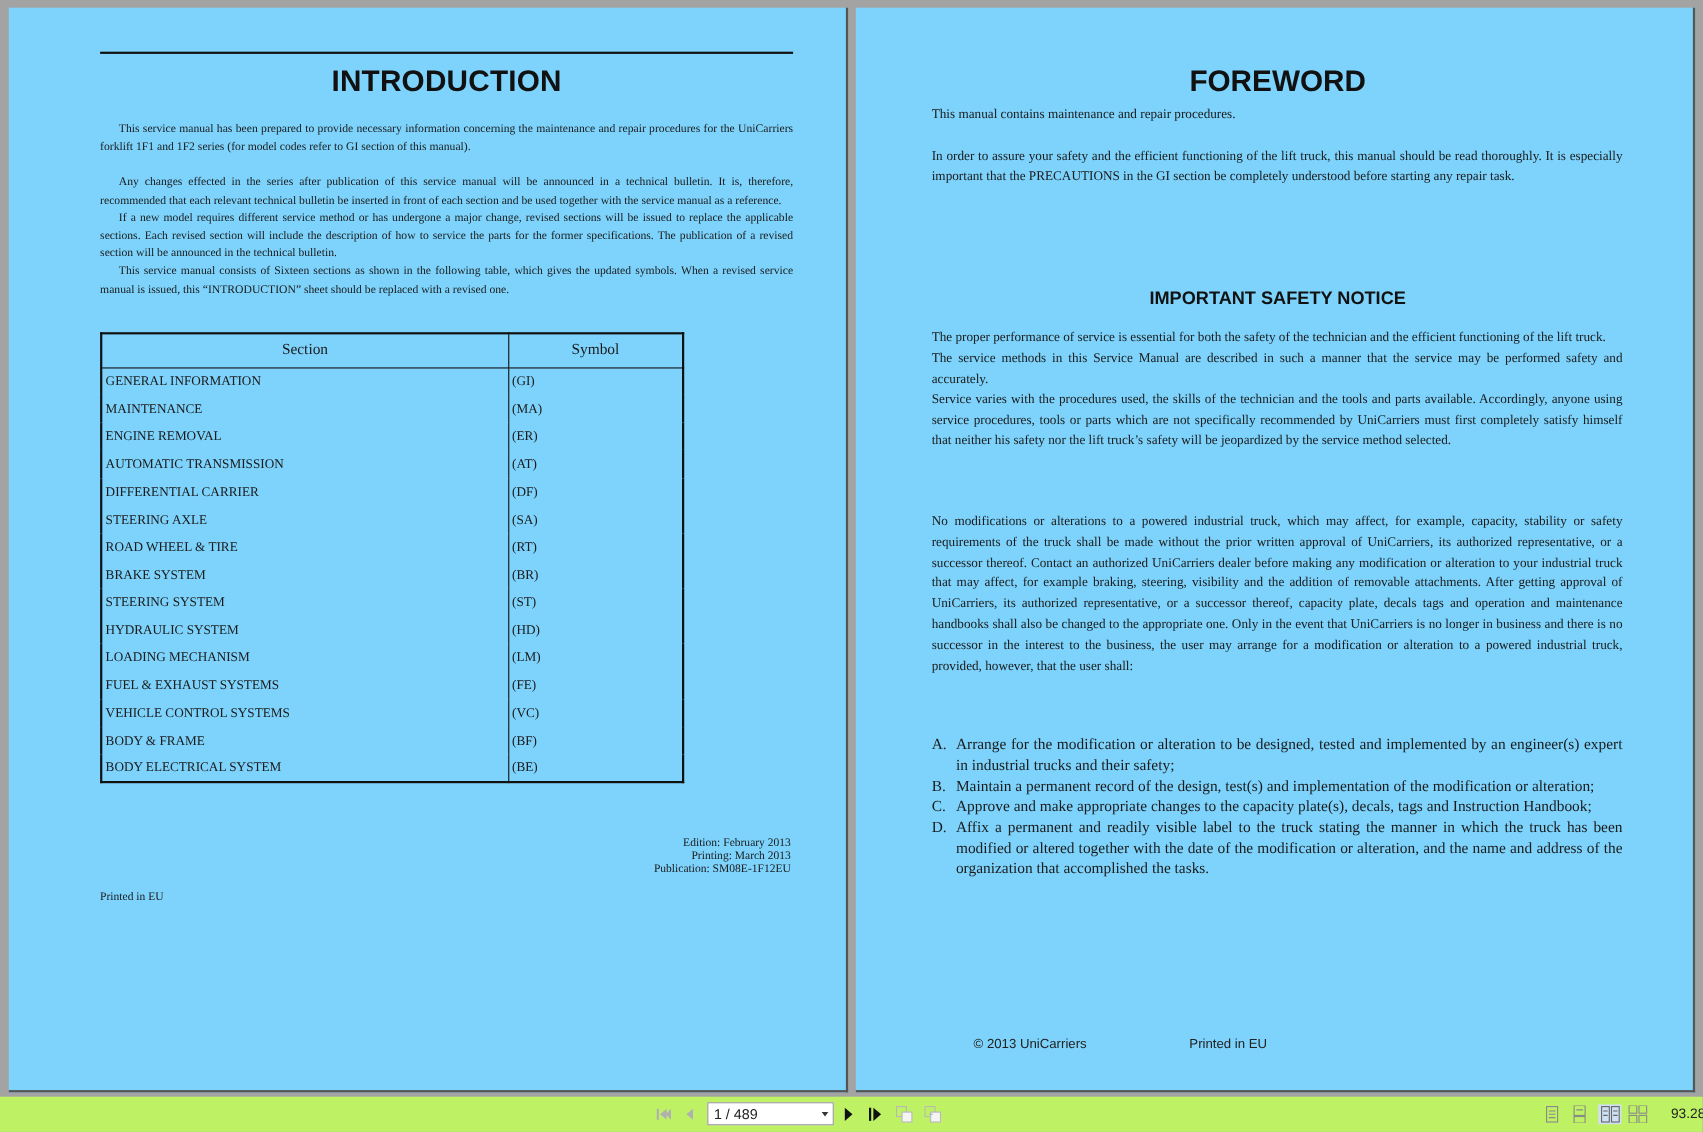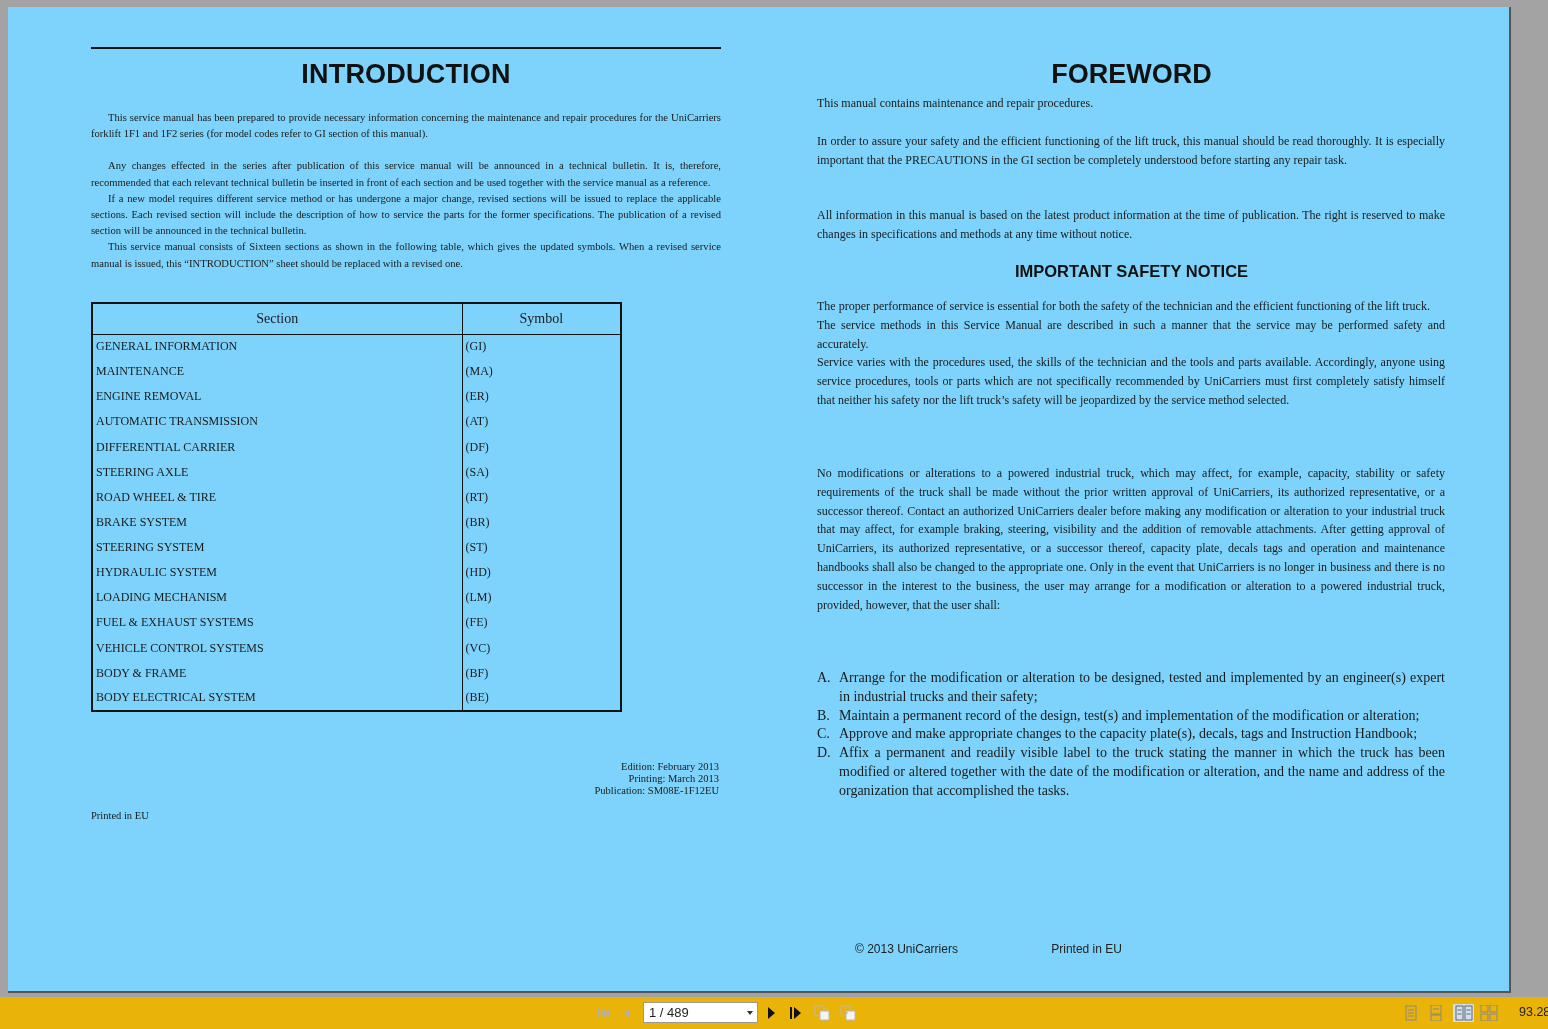--- a/index.html
+++ b/index.html
@@ -8,7 +8,7 @@
 
   .page { position: absolute; background: #7dd3fc; border-right: 2px solid #555; border-bottom: 2px solid #555; }
   #page-left { left: 8px; top: 7px; width: 763px; height: 986px; }
-  #page-right { left: 748px; top: 7px; width: 763px; height: 986px; }
+  #page-right { left: 778px; top: 7px; width: 763px; height: 986px; }
 
   
   .top-rule { position: absolute; left: 83px; top: 40px; width: 630px; height: 2px; background: #111; }

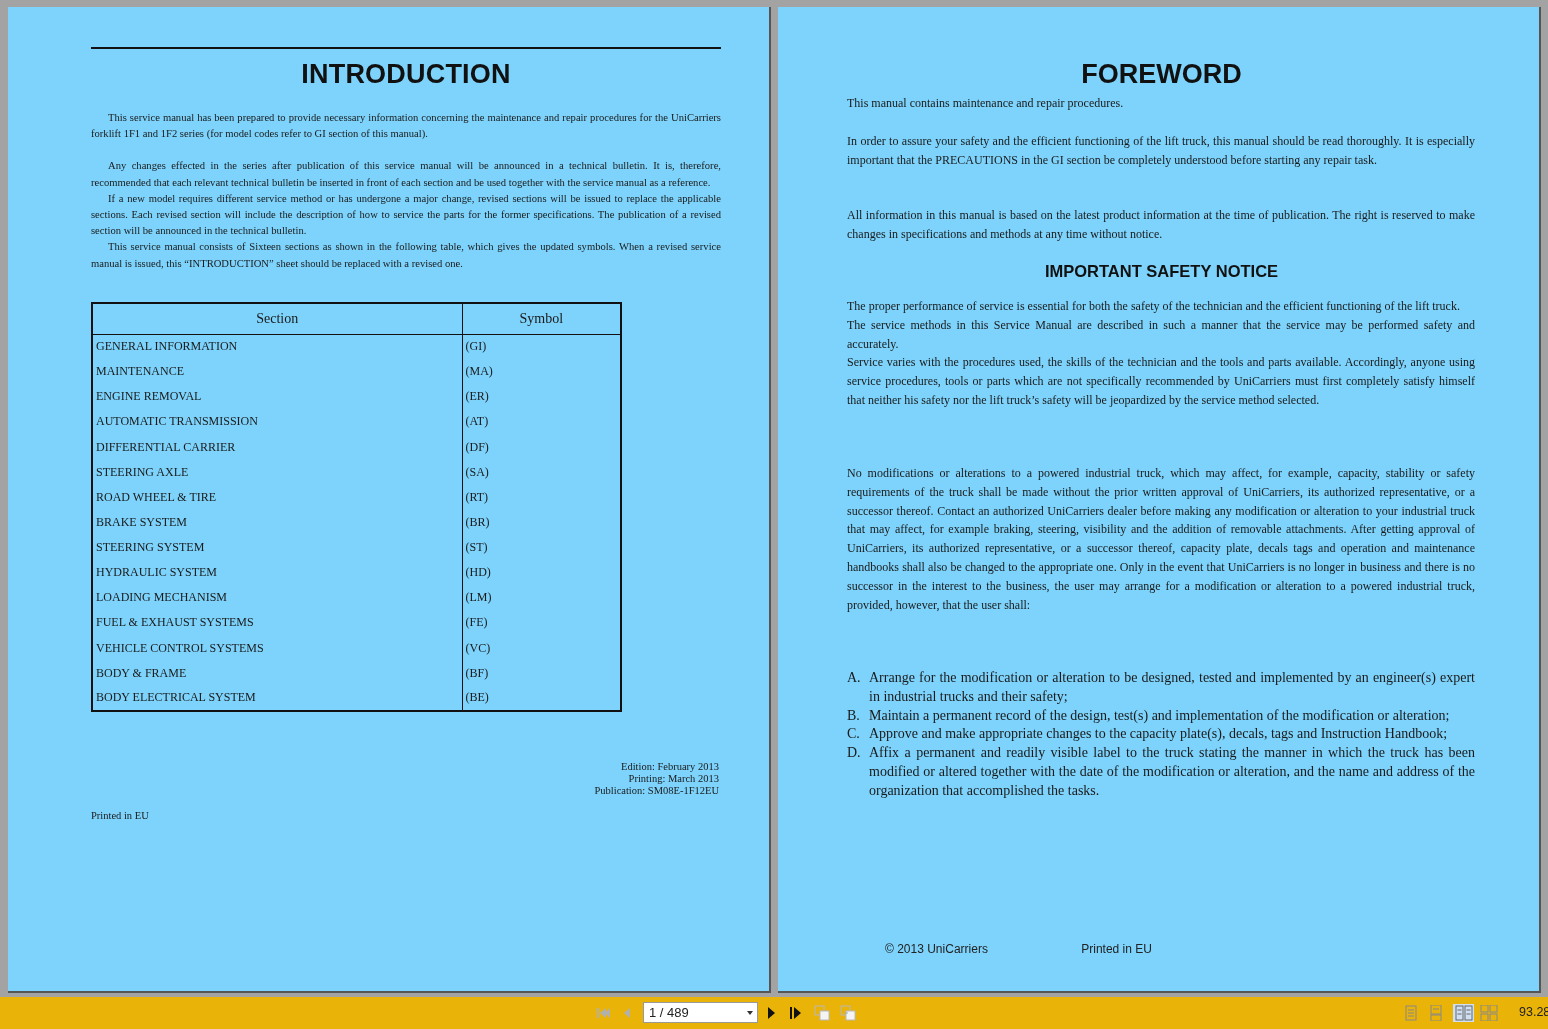--- a/index.html
+++ b/index.html
@@ -151,7 +151,6 @@
   <div class="fw-title">FOREWORD</div>
   <div class="fw-body" id="fw-p1">This manual contains maintenance and repair procedures.</div>
   <div class="fw-body" id="fw-p2">In order to assure your safety and the efficient functioning of the lift truck, this manual should be read thoroughly. It is especially important that the PRECAUTIONS in the GI section be completely understood before starting any repair task.</div>
-  <div class="fw-body" id="fw-p3">All information in this manual is based on the latest product information at the time of publication. The right is reserved to make changes in specifications and methods at any time without notice.</div>
   <div class="safety-title">IMPORTANT SAFETY NOTICE</div>
   <div class="fw-body" id="fw-safety">
     <p>The proper performance of service is essential for both the safety of the technician and the efficient functioning of the lift truck.</p>

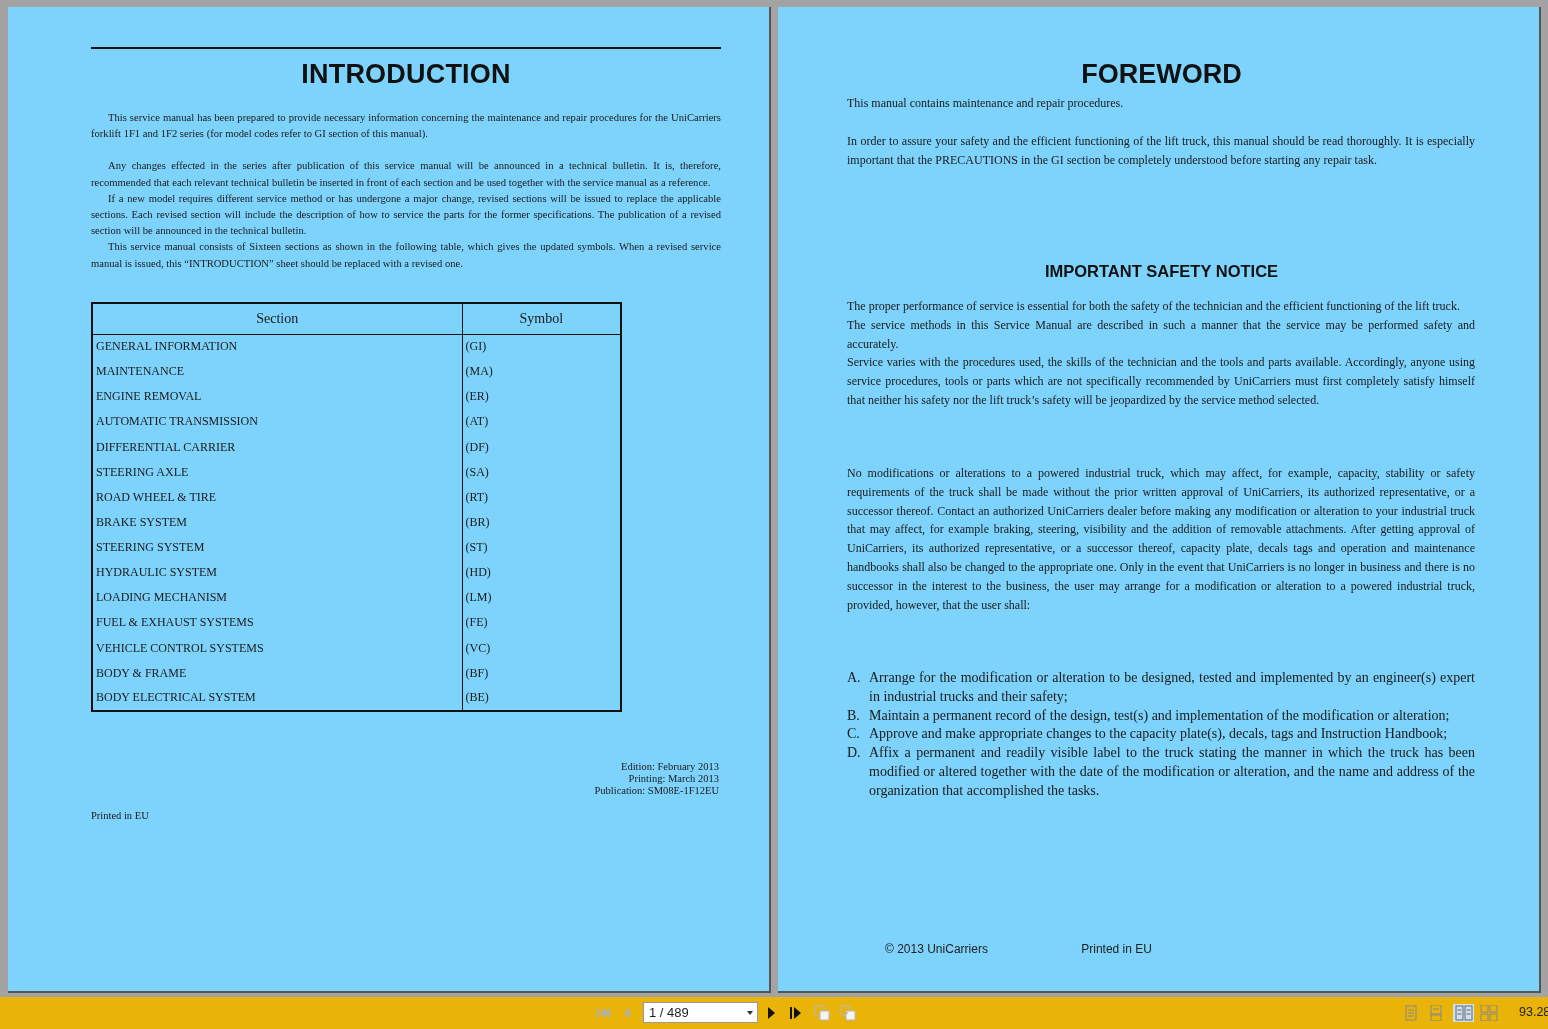--- a/index.html
+++ b/index.html
@@ -47,7 +47,7 @@
   .fw-footer .copy { margin-right: 46px; }
 
   
-  .toolbar { position: absolute; left: 0; top: 997px; width: 1548px; height: 32px; background: #eab308; font-family: "Liberation Sans", sans-serif; }
+  .toolbar { position: absolute; left: 0; top: 997px; width: 1548px; height: 32px; background: #bef264; font-family: "Liberation Sans", sans-serif; }
   .tb-btn { position: absolute; top: 7px; width: 18px; height: 18px; display: flex; align-items: center; justify-content: center; cursor: pointer; }
   .page-box { position: absolute; left: 643px; top: 5px; width: 115px; height: 21px; background: #fff; border: 1px solid #999;
     font-size: 13px; line-height: 19px; padding-left: 5px; color: #222; }

